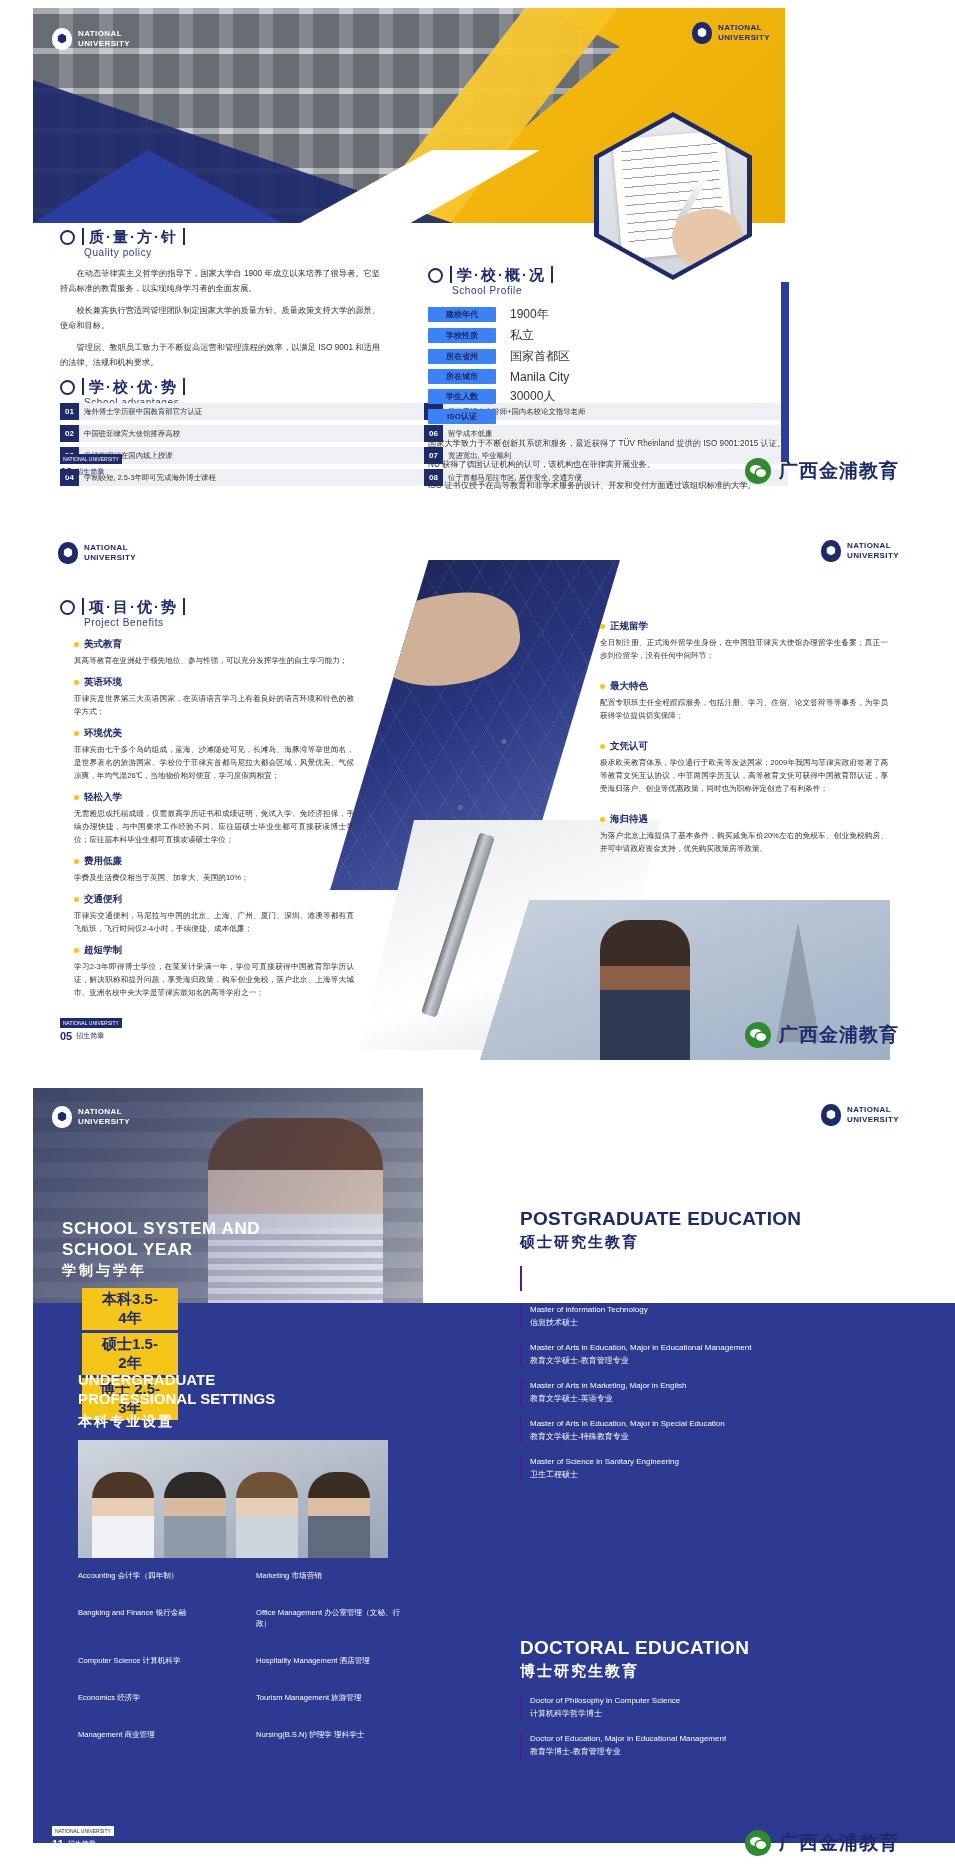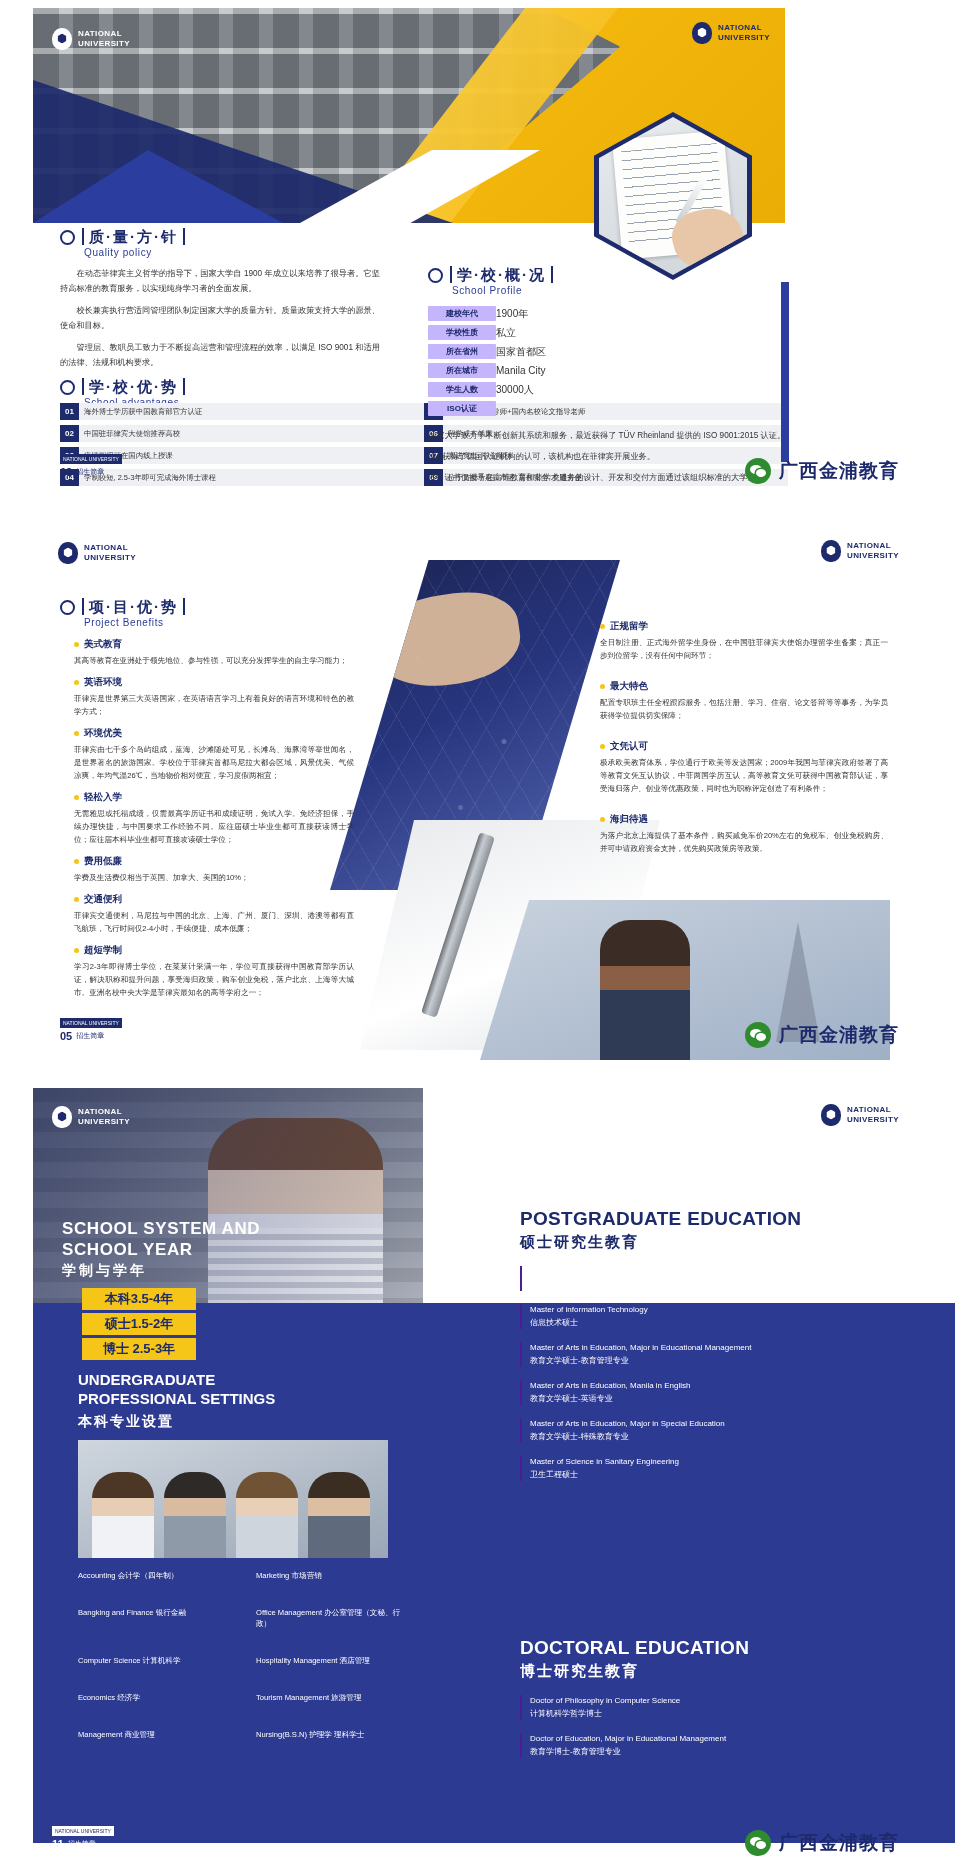--- a/index.html
+++ b/index.html
@@ -255,7 +255,7 @@
   .prof-list { margin-top: 10px; }
   .prof-row { display: flex; align-items: center; margin-bottom: 4px; }
   .prof-k {
-    background: #c4b5fd;
+    background: #3b82f6;
     color: #1d2a6b;
     font-size: 8px;
     font-weight: bold;

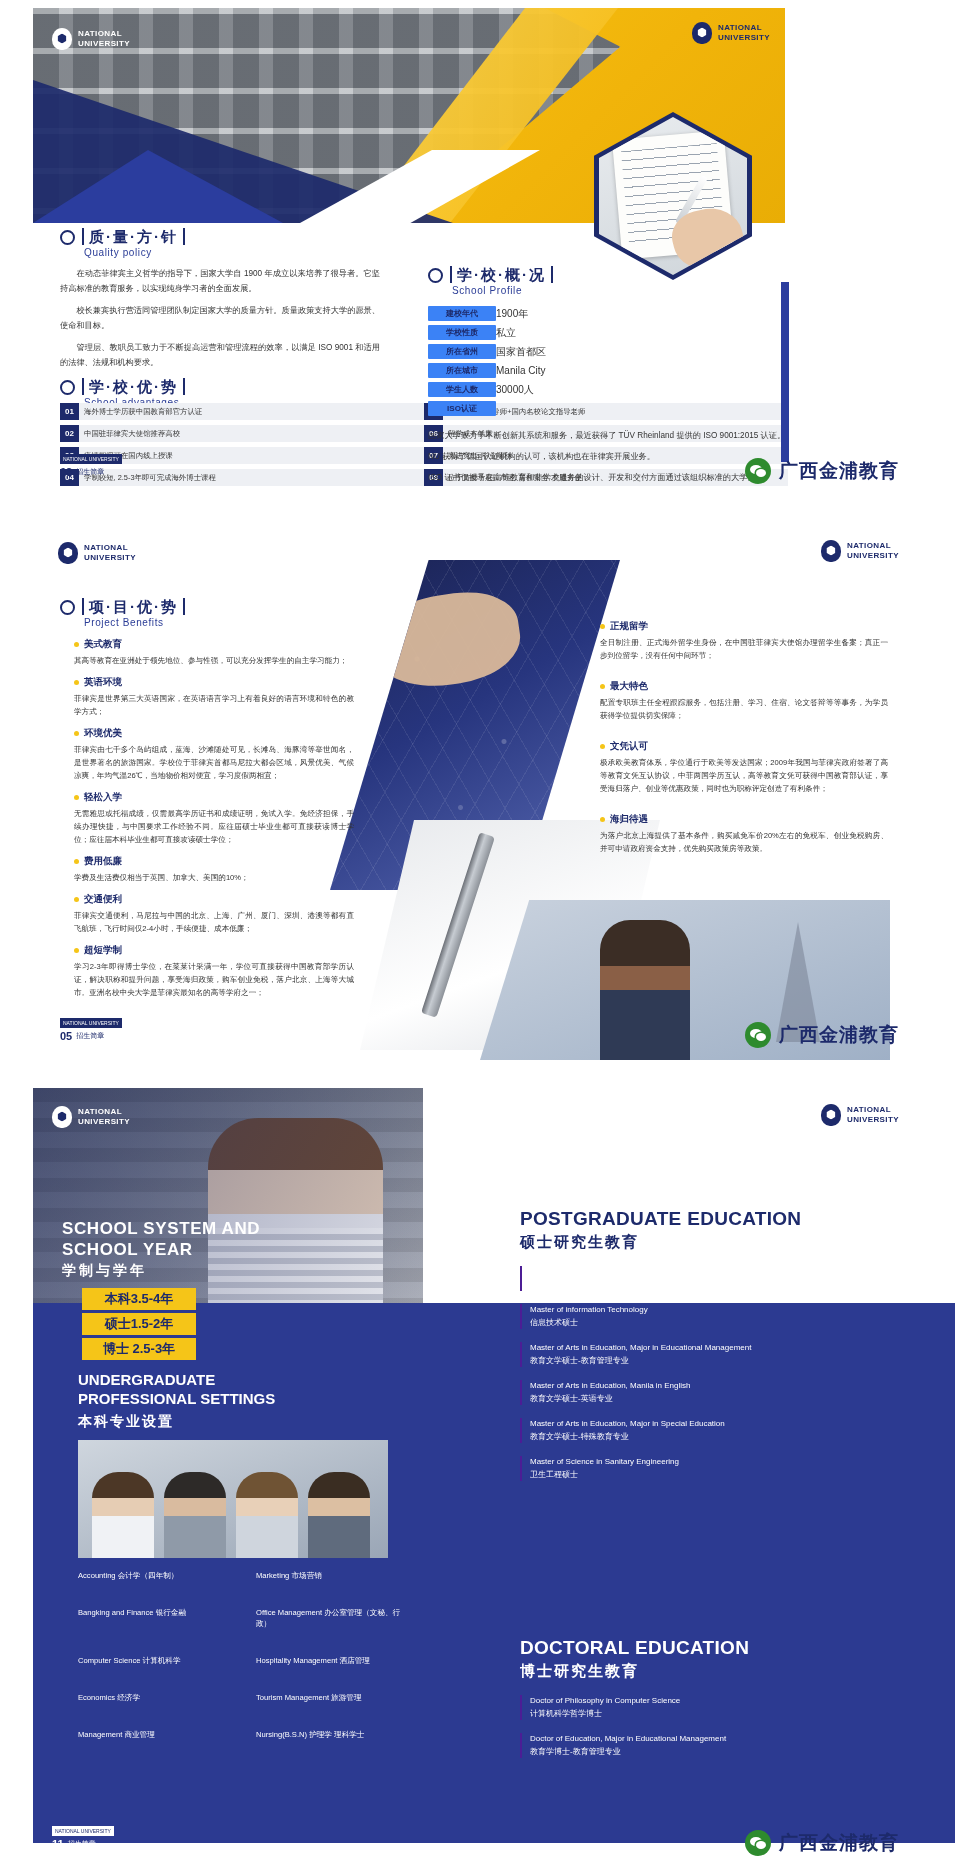--- a/index.html
+++ b/index.html
@@ -264,7 +264,7 @@
     text-align: center;
     border-radius: 1px;
   }
-  .prof-v { font-size: 10px; color: #333; }
+  .prof-v { font-size: 12px; color: #333; padding-left: 14px; }
 
   .p1-blue-bar {
     position: absolute; right: 166px; top: 282px;

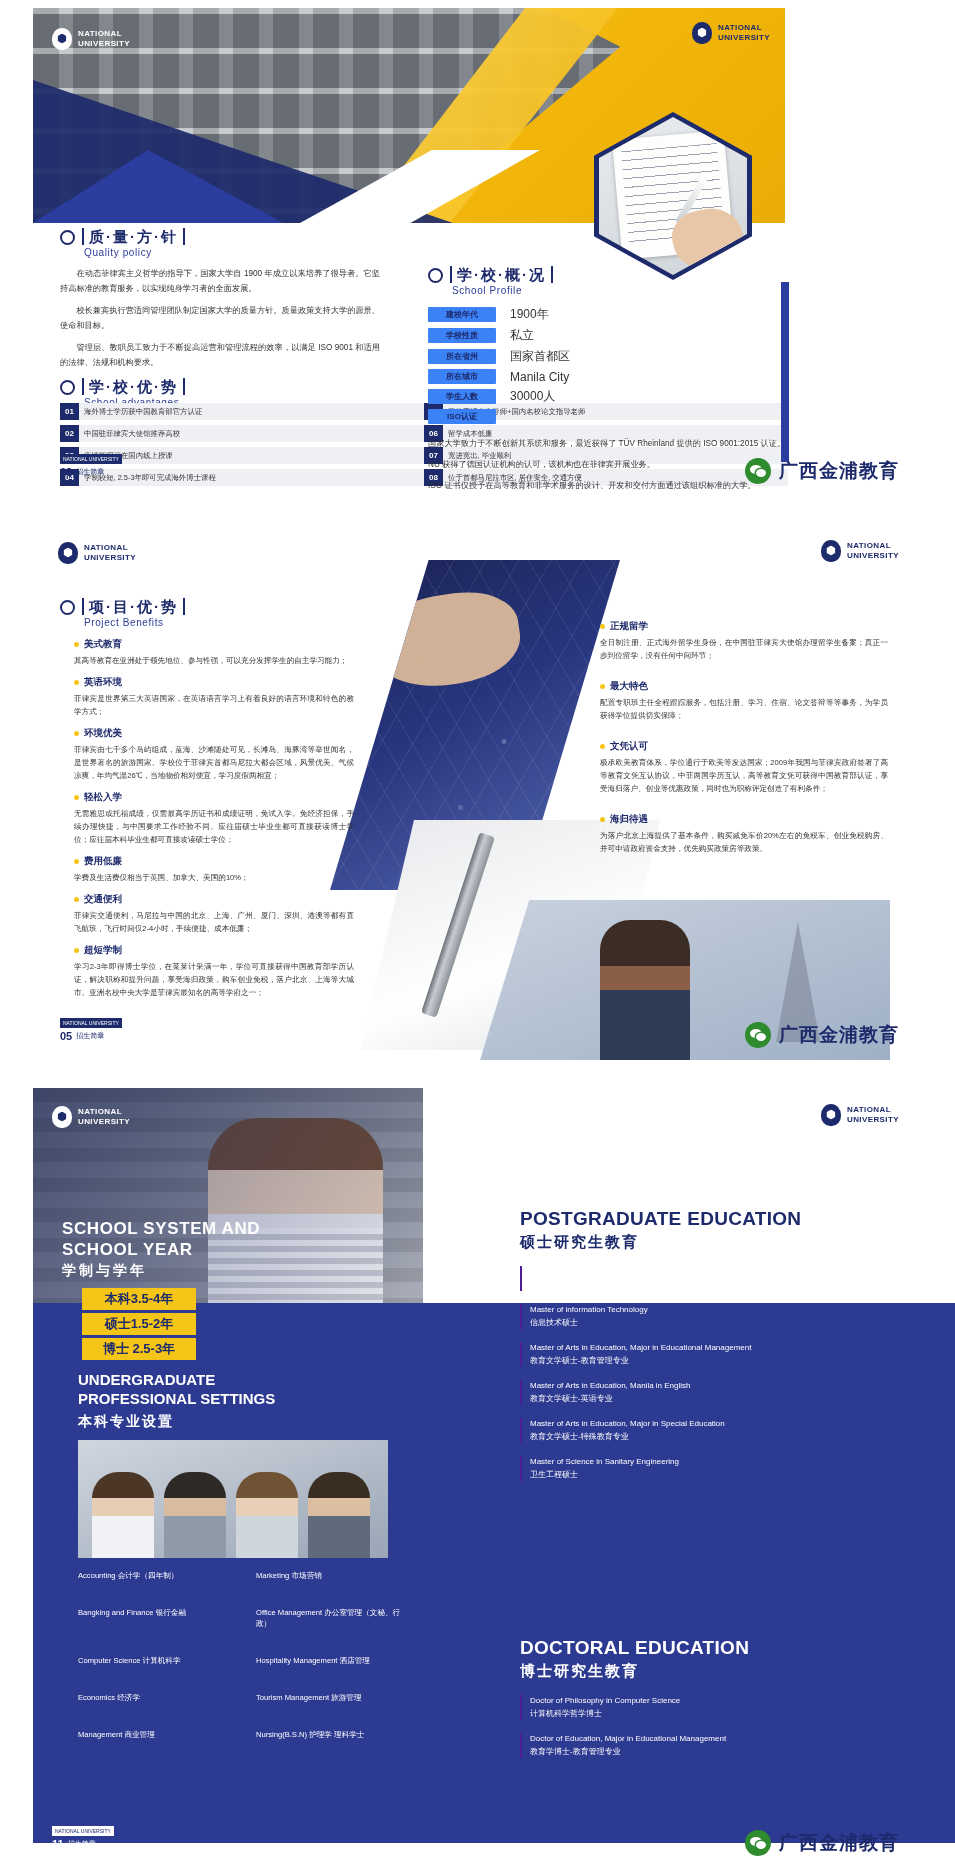--- a/index.html
+++ b/index.html
@@ -391,11 +391,11 @@
   .p3-year-row {
     background: #f5c518;
     color: #1d2a6b;
-    font-size: 13px;
+    font-size: 15px;
     font-weight: bold;
     padding: 2px 16px;
     margin-bottom: 3px;
-    width: 114px;
+    width: 96px;
     text-align: center;
   }
   .p3-blue-panel {

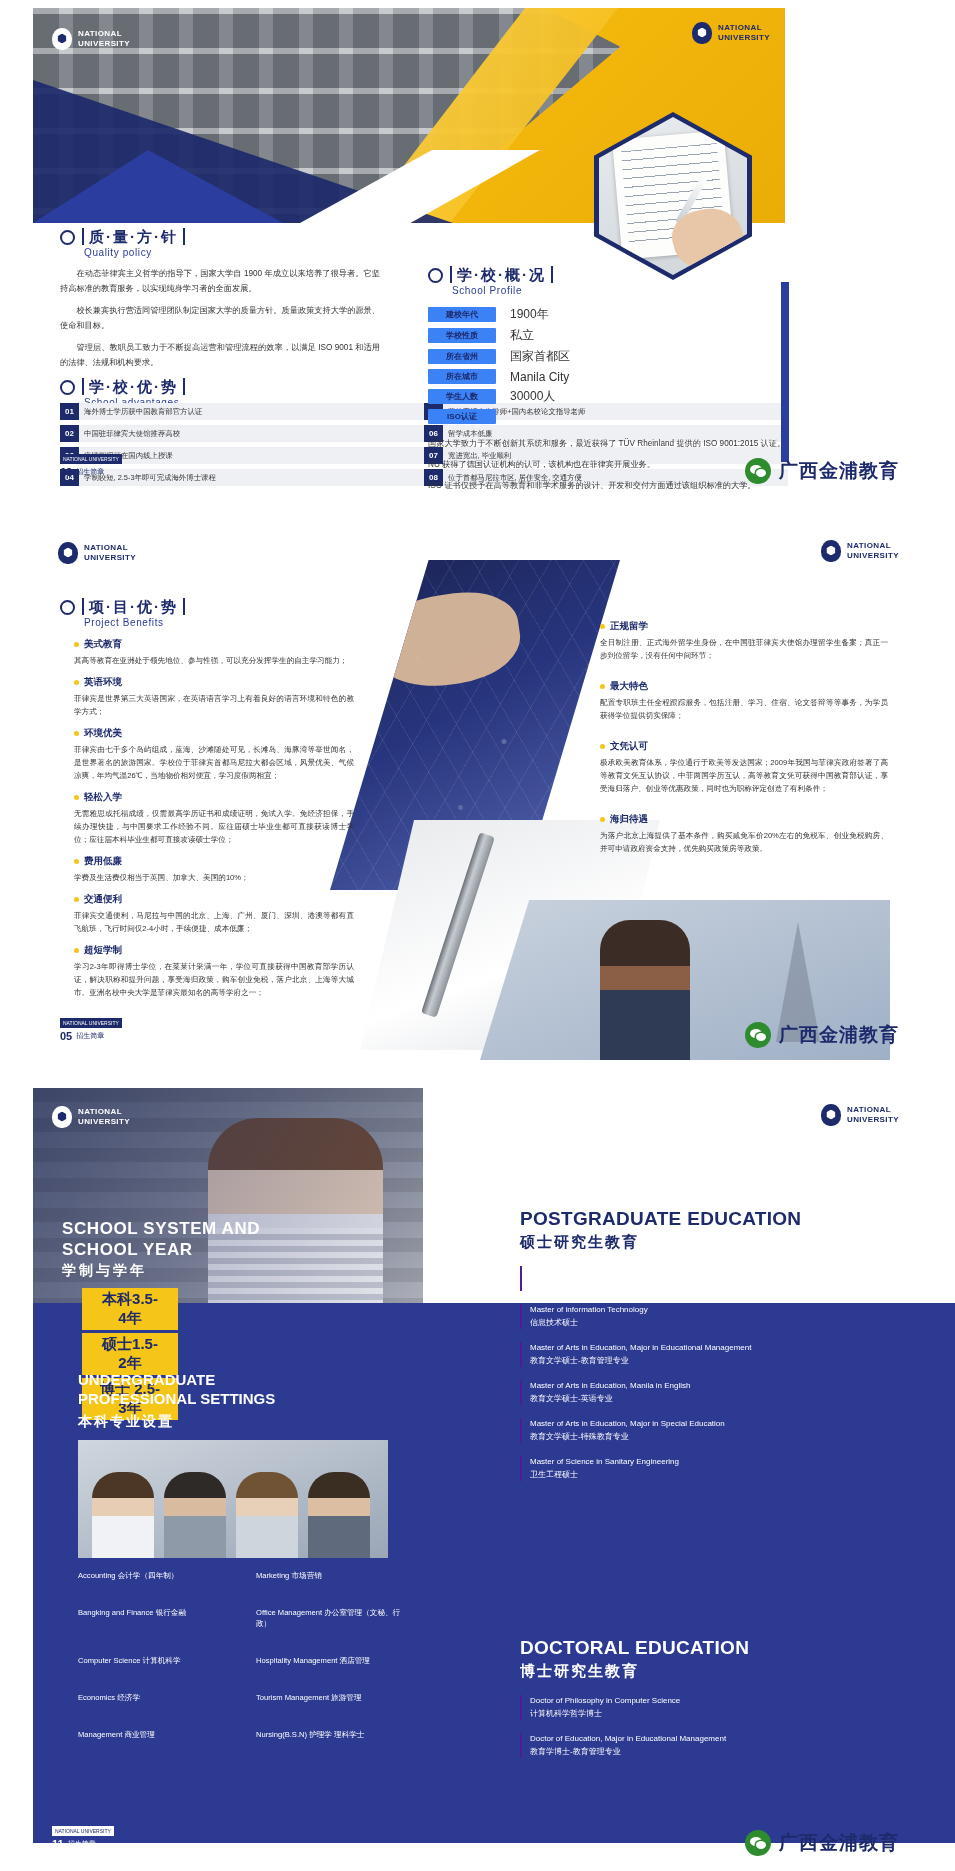--- a/index.html
+++ b/index.html
@@ -792,7 +792,7 @@
         <div class="deg-cn">教育文学硕士-教育管理专业</div>
       </div>
       <div class="deg-item">
-        <div class="deg-en">Master of Arts in Education, Manila in English</div>
+        <div class="deg-en">Master of Arts in Marketing, Major in English</div>
         <div class="deg-cn">教育文学硕士-英语专业</div>
       </div>
       <div class="deg-item">

